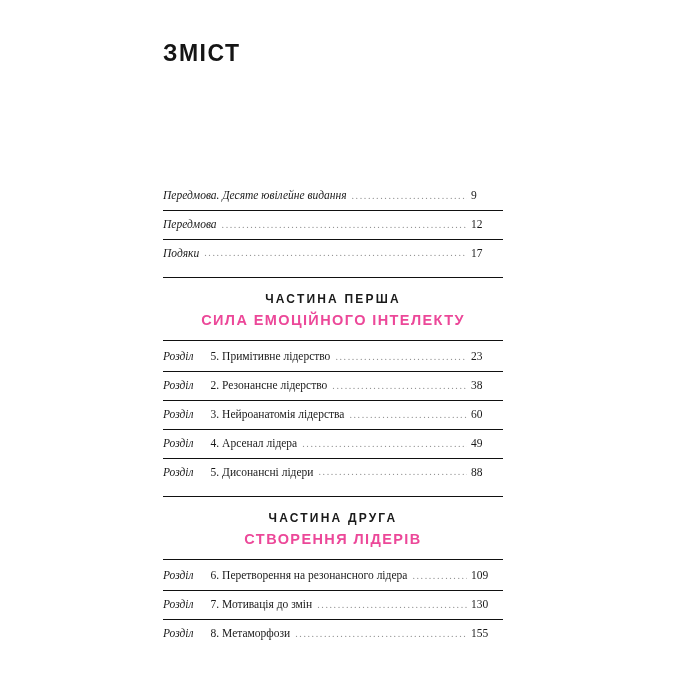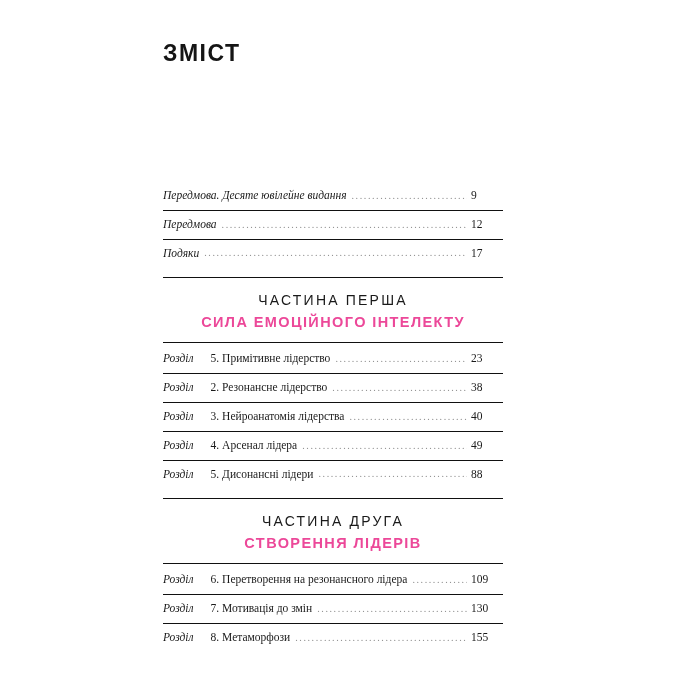--- a/index.html
+++ b/index.html
@@ -89,8 +89,8 @@
   }
   .part-label {
     font-family: "Liberation Sans", sans-serif;
-    font-size: 14px;
-    font-weight: 400;
+    font-size: 12px;
+    font-weight: 700;
     letter-spacing: 2.2px;
     color: #1a1a1a;
     margin: 12px 0 6px 0;

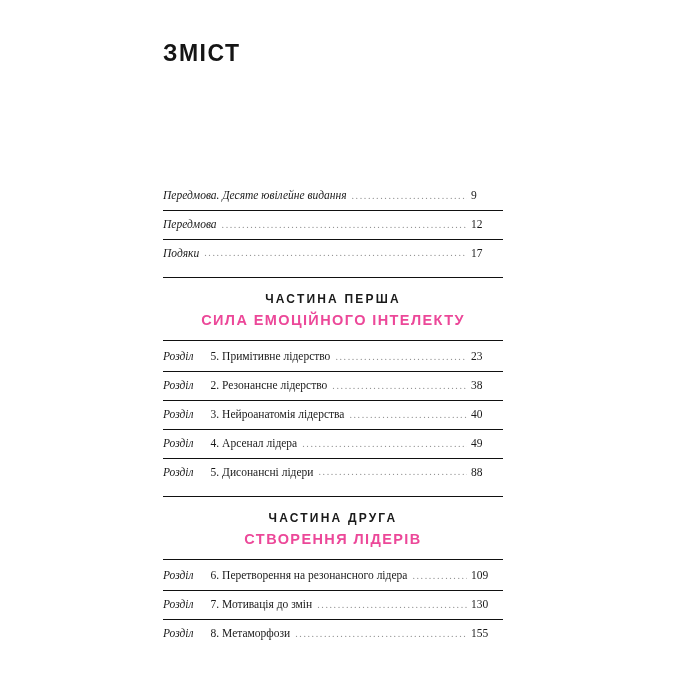--- a/index.html
+++ b/index.html
@@ -176,7 +176,7 @@
         <span class="chapword">Розділ</span>
         <span class="label">3. Нейроанатомія лідерства</span>
         <span class="dots">....................................................................................................</span>
-        <span class="page-num">40</span>
+        <span class="page-num">60</span>
       </div>
       <hr class="rule">
 

